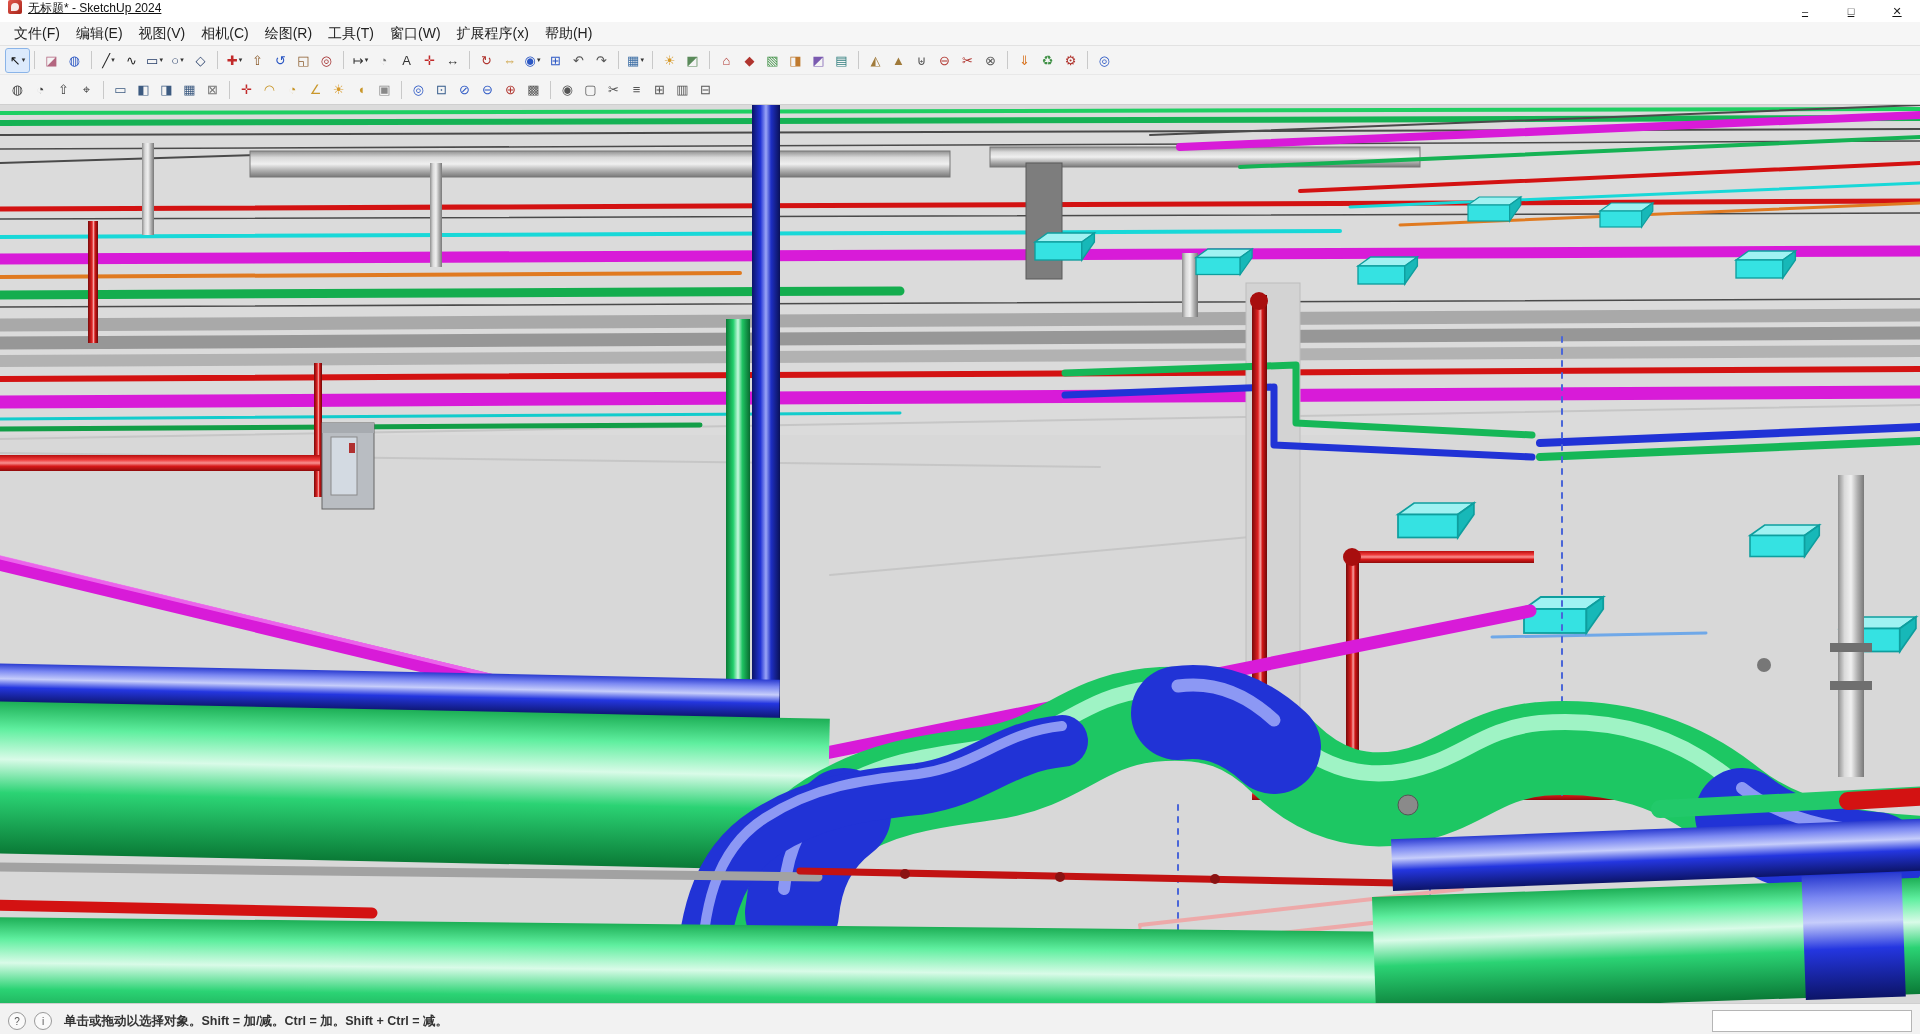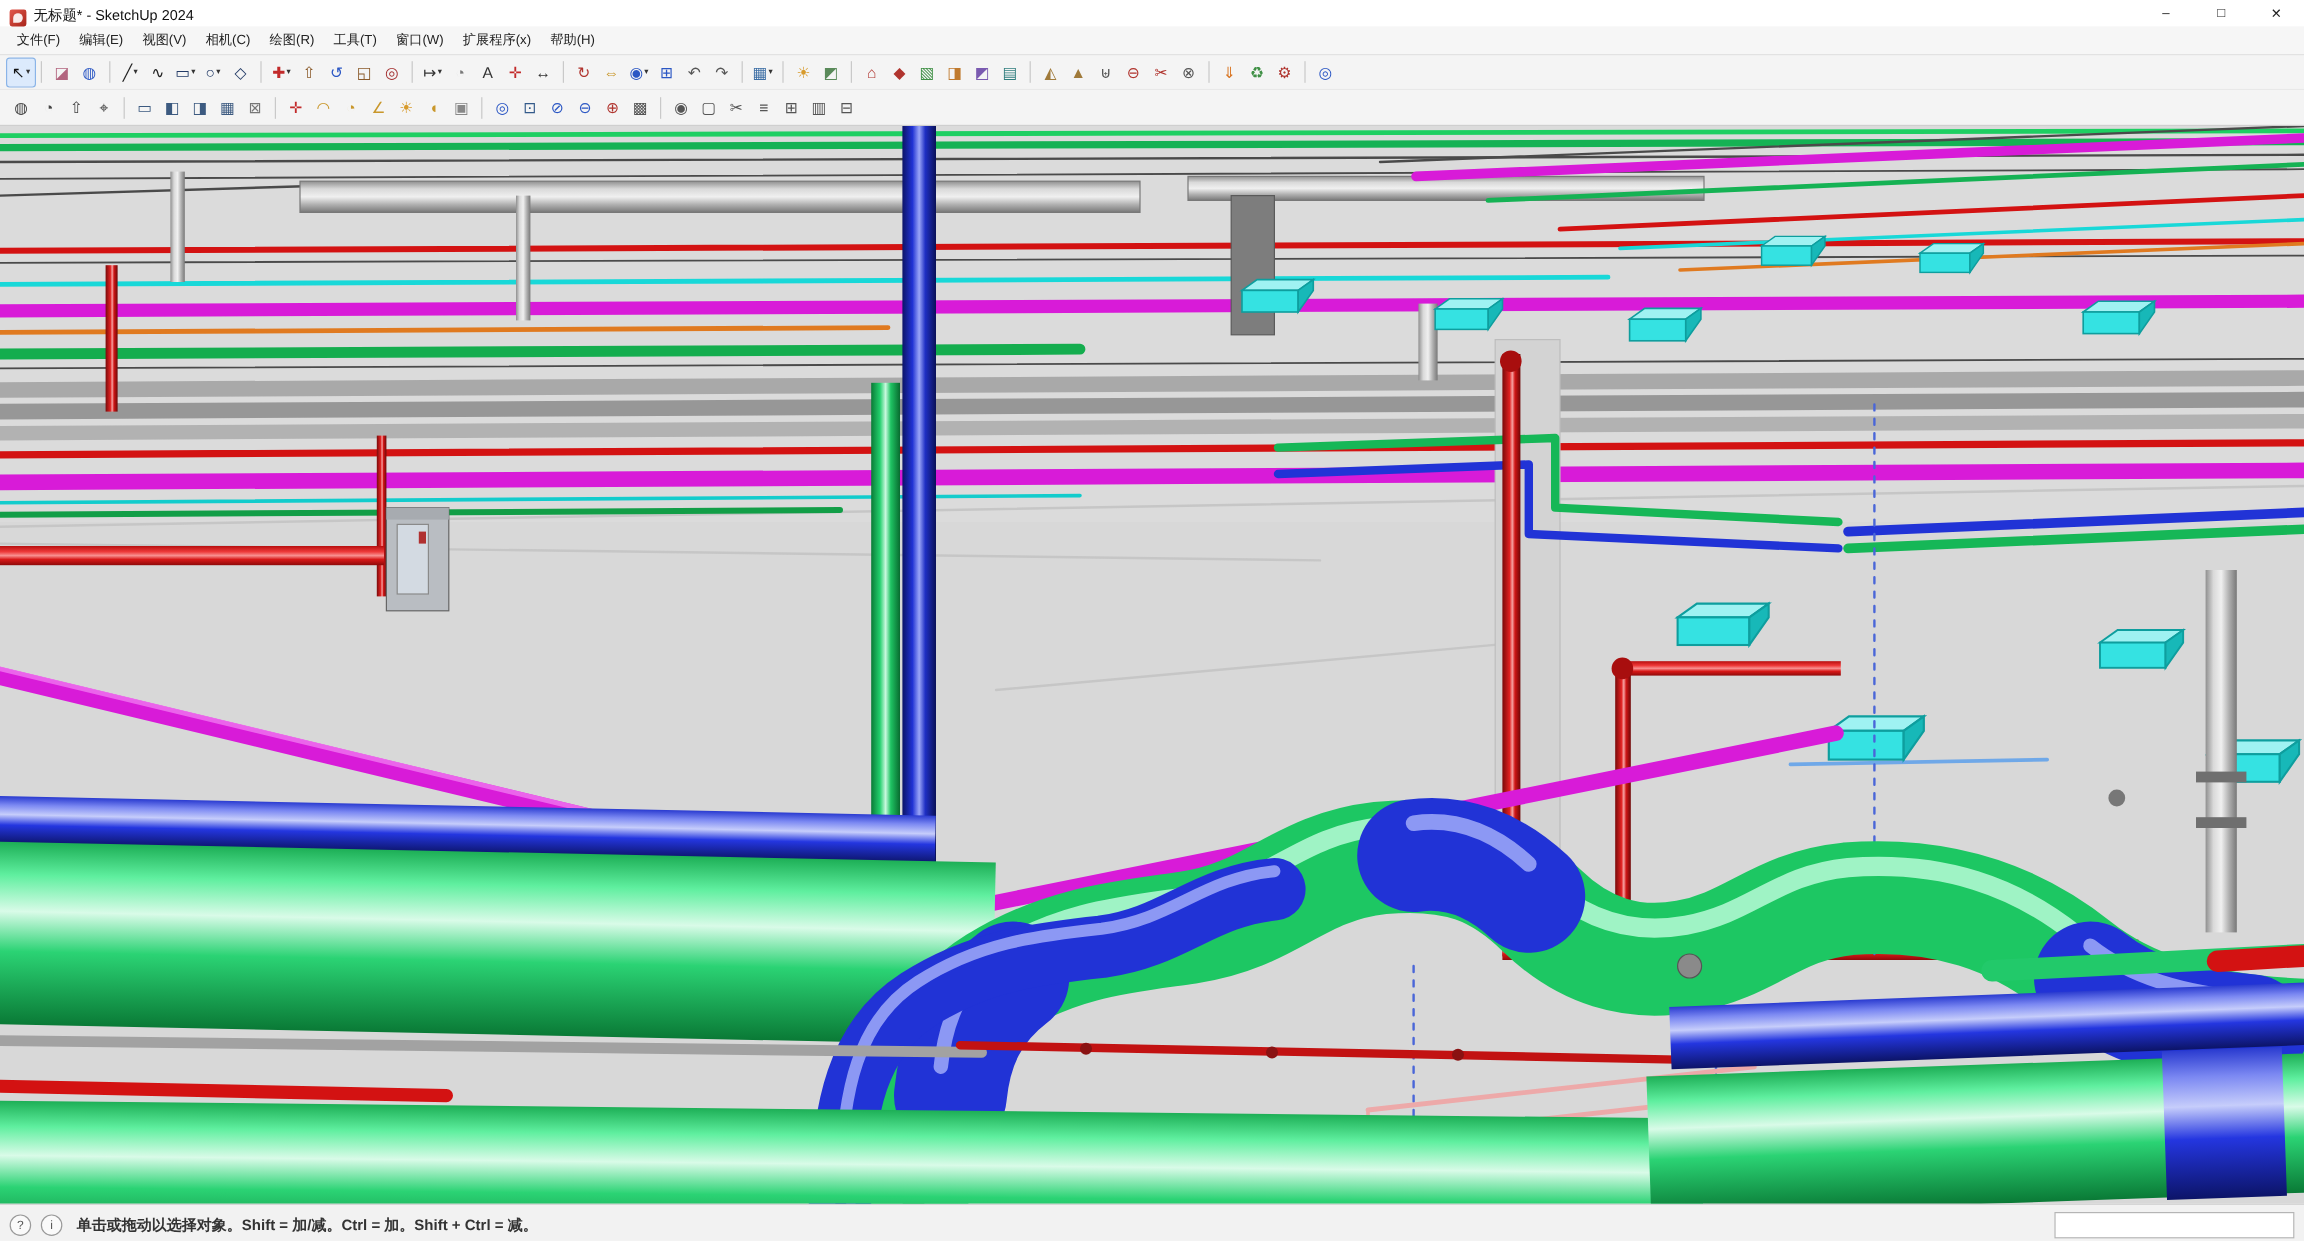--- a/index.html
+++ b/index.html
@@ -8,7 +8,7 @@
     font-family:"Liberation Sans", sans-serif;-webkit-font-smoothing:antialiased;
   }
   
-  .titlebar{height:22px;background:var(--c-titlebar-bg,#ffffff);display:flex;align-items:flex-end;gap:6px;padding-left:8px;font-size:12px;color:#111;}
+  .titlebar{height:22px;background:var(--c-titlebar-bg,#ffffff);display:flex;align-items:flex-start;gap:6px;padding-left:8px;font-size:12px;color:#111;text-decoration:underline;}
   .app-icon{width:14px;height:14px;border-radius:2px;background:linear-gradient(135deg,#e2574c,#a8251a);position:relative;flex:0 0 auto;}
   .app-icon::after{content:"";position:absolute;left:3px;top:3px;width:8px;height:8px;border-radius:50% 50% 50% 0;background:#fff;opacity:.9;}
   .title{white-space:nowrap;}

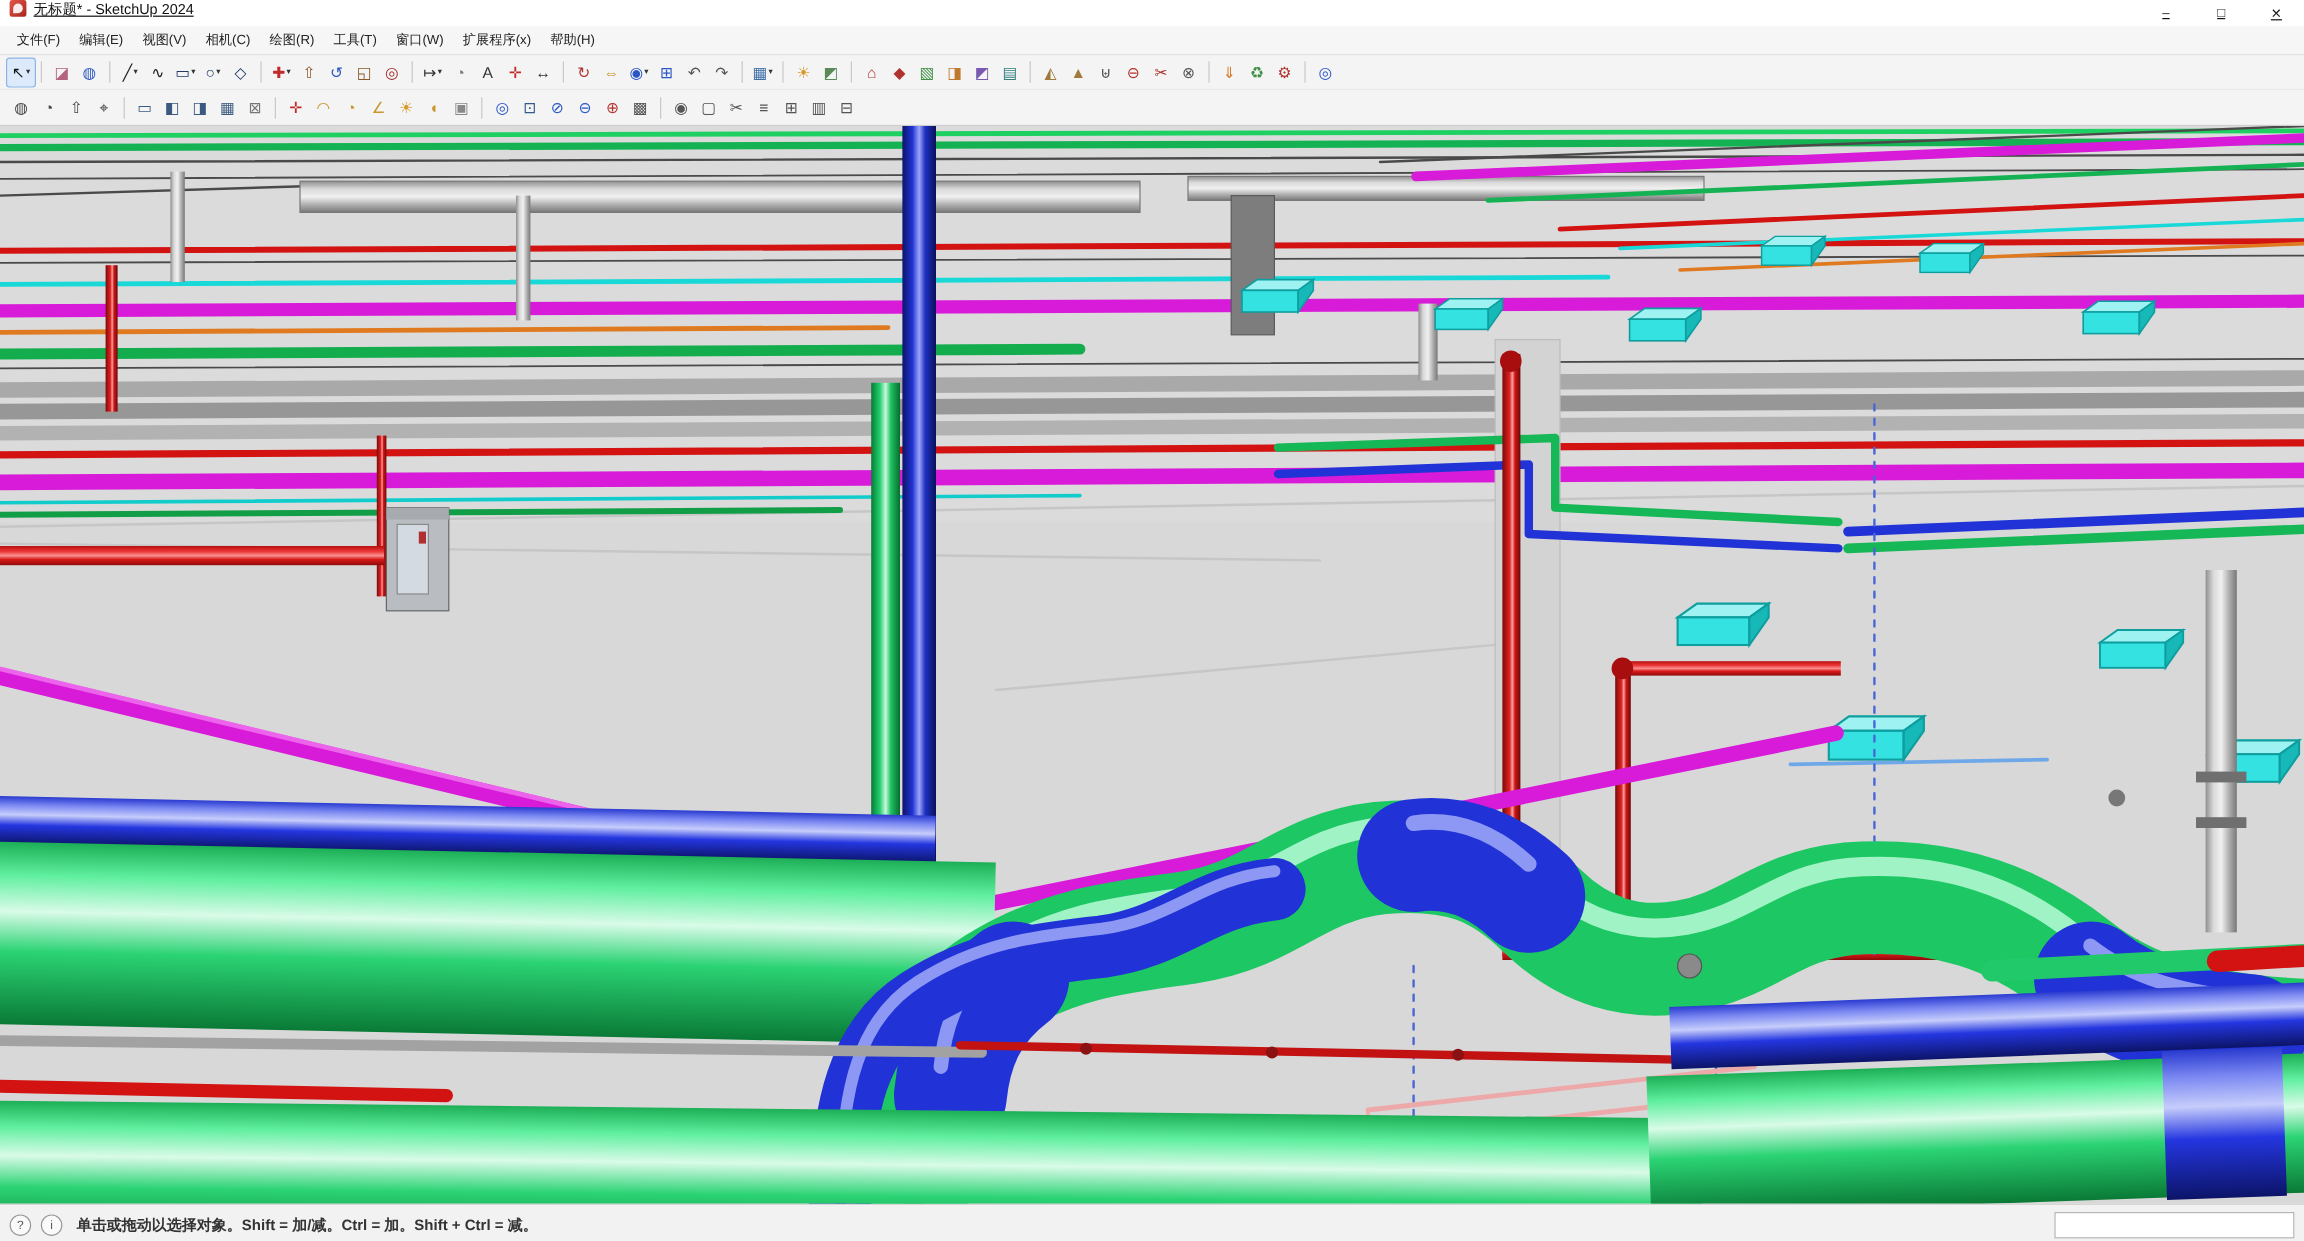--- a/index.html
+++ b/index.html
@@ -14,7 +14,7 @@
   .title{white-space:nowrap;}
   .win-controls{margin-left:auto;display:flex;height:100%;}
   .wc{width:46px;height:100%;border:none;background:transparent;font-size:11px;color:#222;font-family:inherit;padding:0;}
-  .menubar{height:23px;background:#f6f6f6;display:flex;align-items:center;padding-left:6px;font-size:11px;color:#222;}
+  .menubar{height:23px;background:#f6f6f6;display:flex;align-items:center;padding-left:6px;font-size:14px;color:#222;}
   .menu-item{padding:2px 8px;cursor:default;}
   .toolbar{background:#f4f4f4;display:flex;align-items:center;padding-left:6px;}
   #tb1{height:28px;border-top:1px solid #e2e2e2;}

